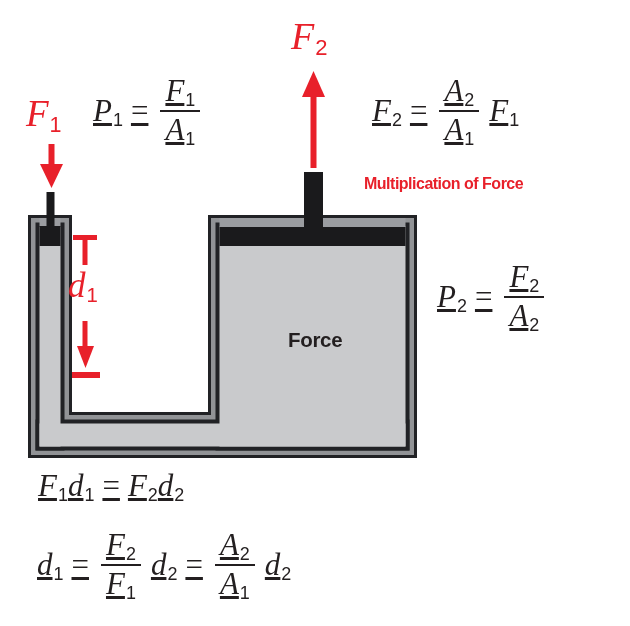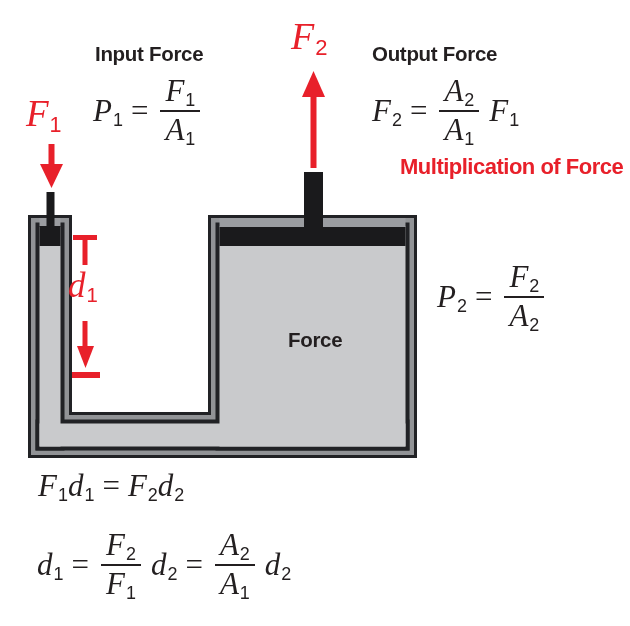--- a/index.html
+++ b/index.html
@@ -93,7 +93,6 @@
     <rect x="72" y="372" width="28" height="6" fill="var(--red)"></rect>
   </svg>
 
-  <div class="lbl sans" style="left:95px;top:44px;">Input Force</div>
 
   <div class="lbl sans" style="left:372px;top:44px;">Output Force</div>
 

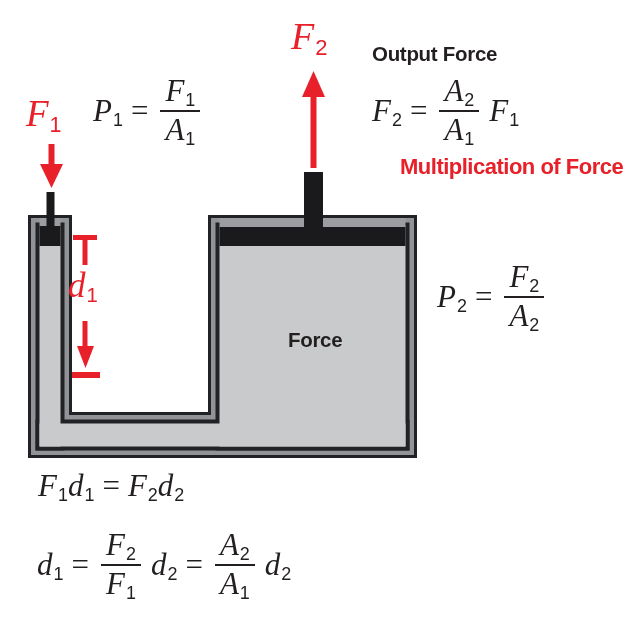--- a/index.html
+++ b/index.html
@@ -94,7 +94,6 @@
   </svg>
 
 
-  <div class="lbl sans" style="left:372px;top:44px;">Output Force</div>
 
   <div class="lbl sans red-text" style="left:364px;top:156px;font-size:22px;letter-spacing:-0.5px;margin-left:36px;">Multiplication of Force</div>
 

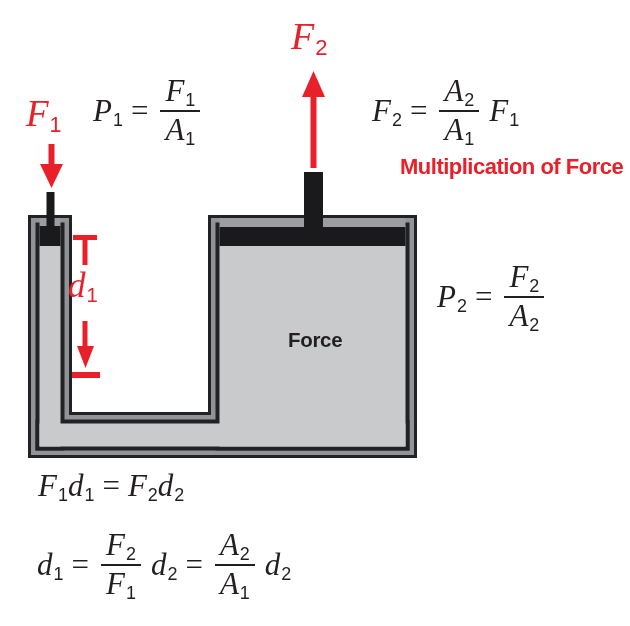--- a/index.html
+++ b/index.html
@@ -14,7 +14,7 @@
   .red-math{font-family:"Liberation Serif",serif;font-style:italic;color:var(--red);}
   .eq{
     position:absolute;display:flex;align-items:center;white-space:nowrap;
-    font-family:"Liberation Serif",serif;font-style:italic;font-size:31px;color:var(--ink);
+    font-family:"Liberation Serif",serif;font-style:italic;font-size:31px;color:var(--ink);text-decoration:underline;
   }
   .eq .rel{font-style:normal;margin:0 8px;}
   .term{display:inline-block;}

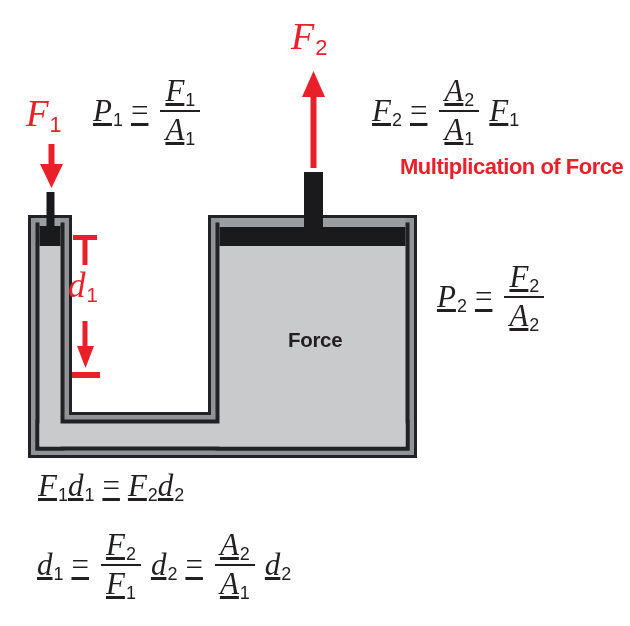--- a/index.html
+++ b/index.html
@@ -95,7 +95,7 @@
 
 
 
-  <div class="lbl sans red-text" style="left:364px;top:156px;font-size:22px;letter-spacing:-0.5px;margin-left:36px;">Multiplication of Force</div>
+  <div class="lbl sans red-text" style="left:364px;top:176px;font-size:16px;letter-spacing:-0.5px;">Multiplication of Force</div>
 
   <div class="lbl sans" style="left:288px;top:330px;">Force</div>
 

